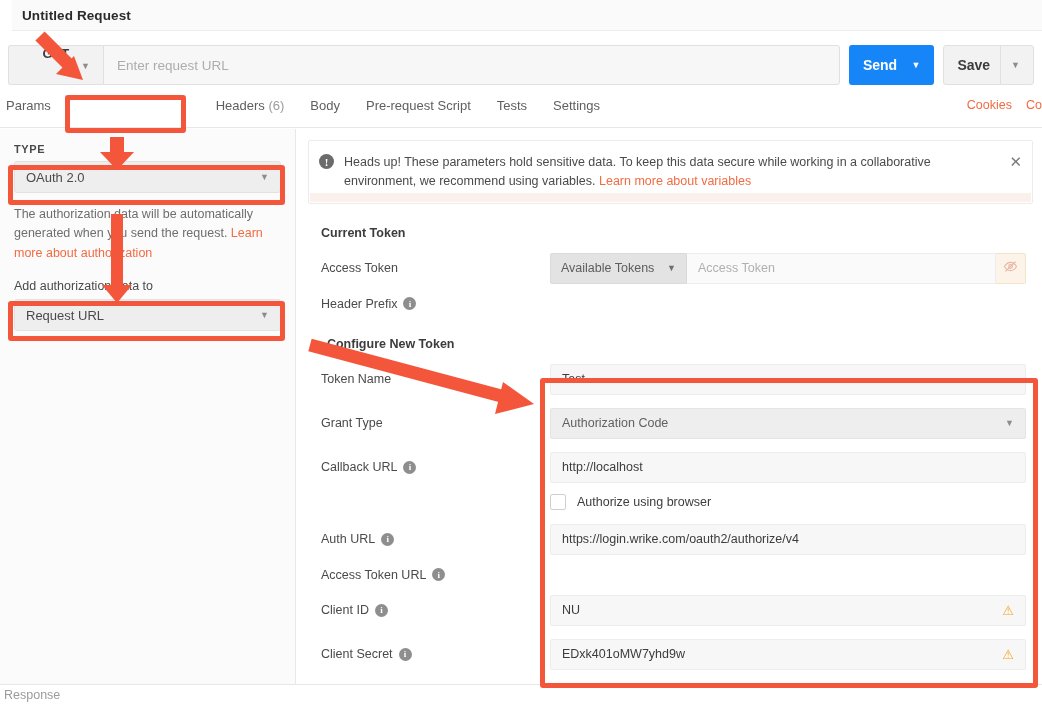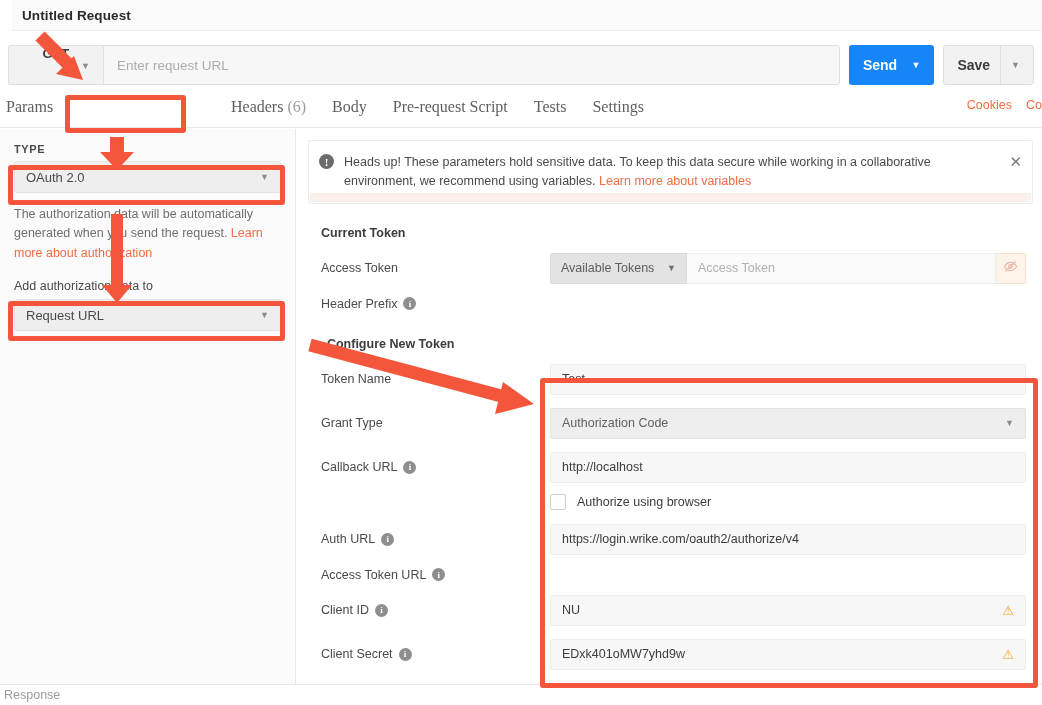--- a/index.html
+++ b/index.html
@@ -70,7 +70,7 @@
     position: absolute; left: 0; top: 98px; width: 1042px; height: 30px;
     display: flex; align-items: flex-start; border-bottom: 1px solid #e8e8e8;
   }
-  .tab { font-size: 16px; color: #5f5f5f; padding: 0 0 8px 0; margin-right: 26px; white-space: nowrap; font-family: Liberation Serif, serif; }
+  .tab { font-size: 13px; color: #5f5f5f; padding: 0 0 8px 0; margin-right: 26px; white-space: nowrap; }
   .tab:first-child { margin-left: 6px; }
   .tab.active { color: #4c1d95; font-weight: normal; margin-top: 48px; }
   .tab .dot {

